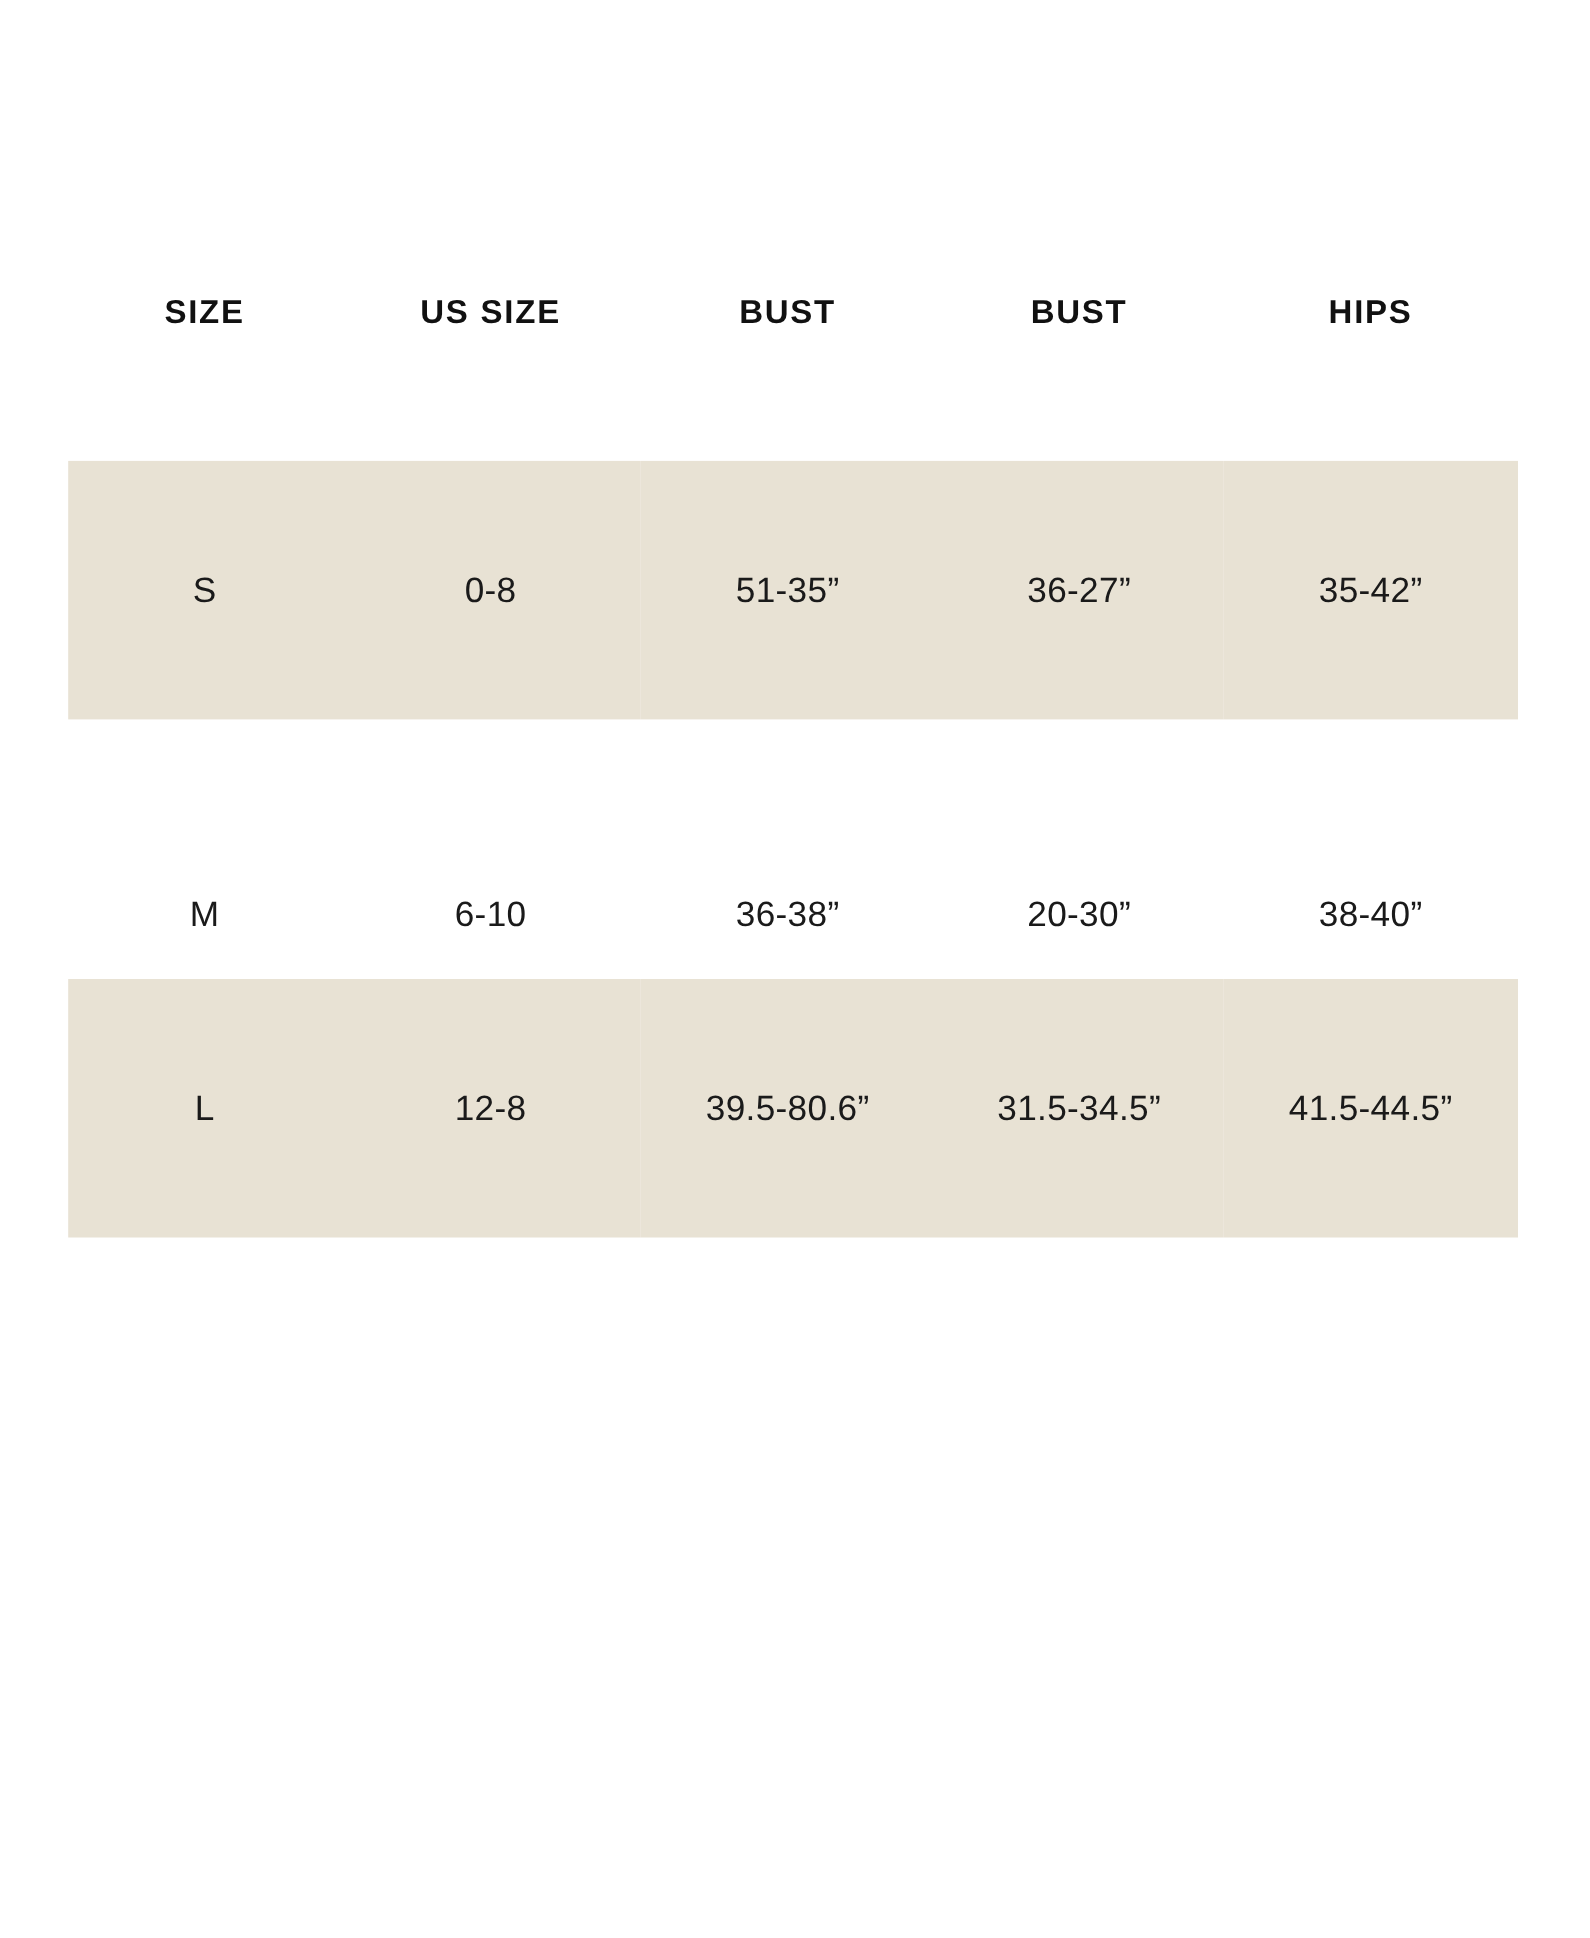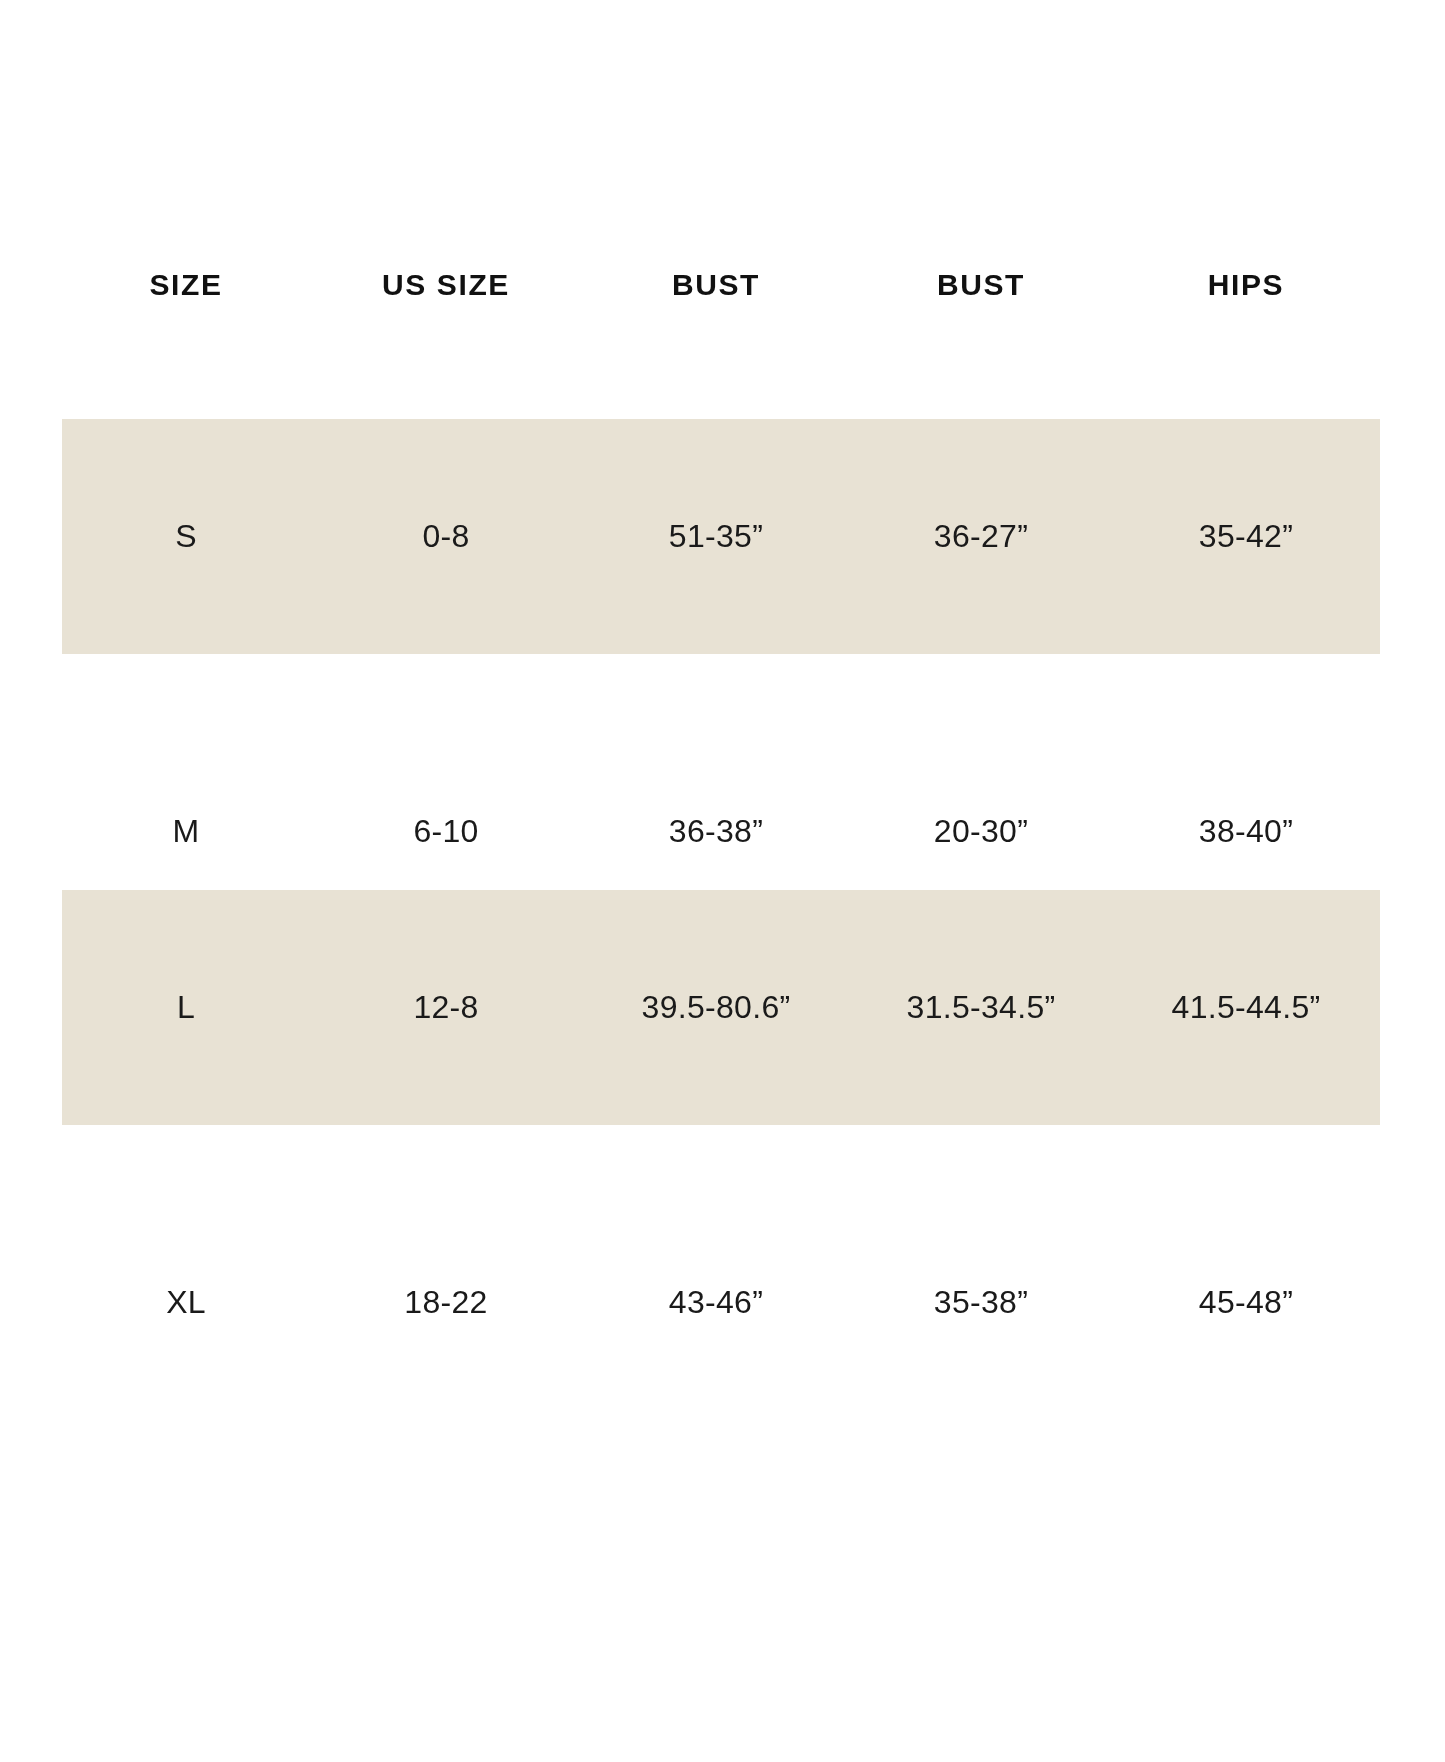--- a/index.html
+++ b/index.html
@@ -133,13 +133,6 @@
         <td></td>
         <td></td>
       </tr>
-      <tr>
-        <td>XL</td>
-        <td>18-22</td>
-        <td>43-46”</td>
-        <td>35-38”</td>
-        <td>45-48”</td>
-      </tr>
     </tbody>
   </table>
 

